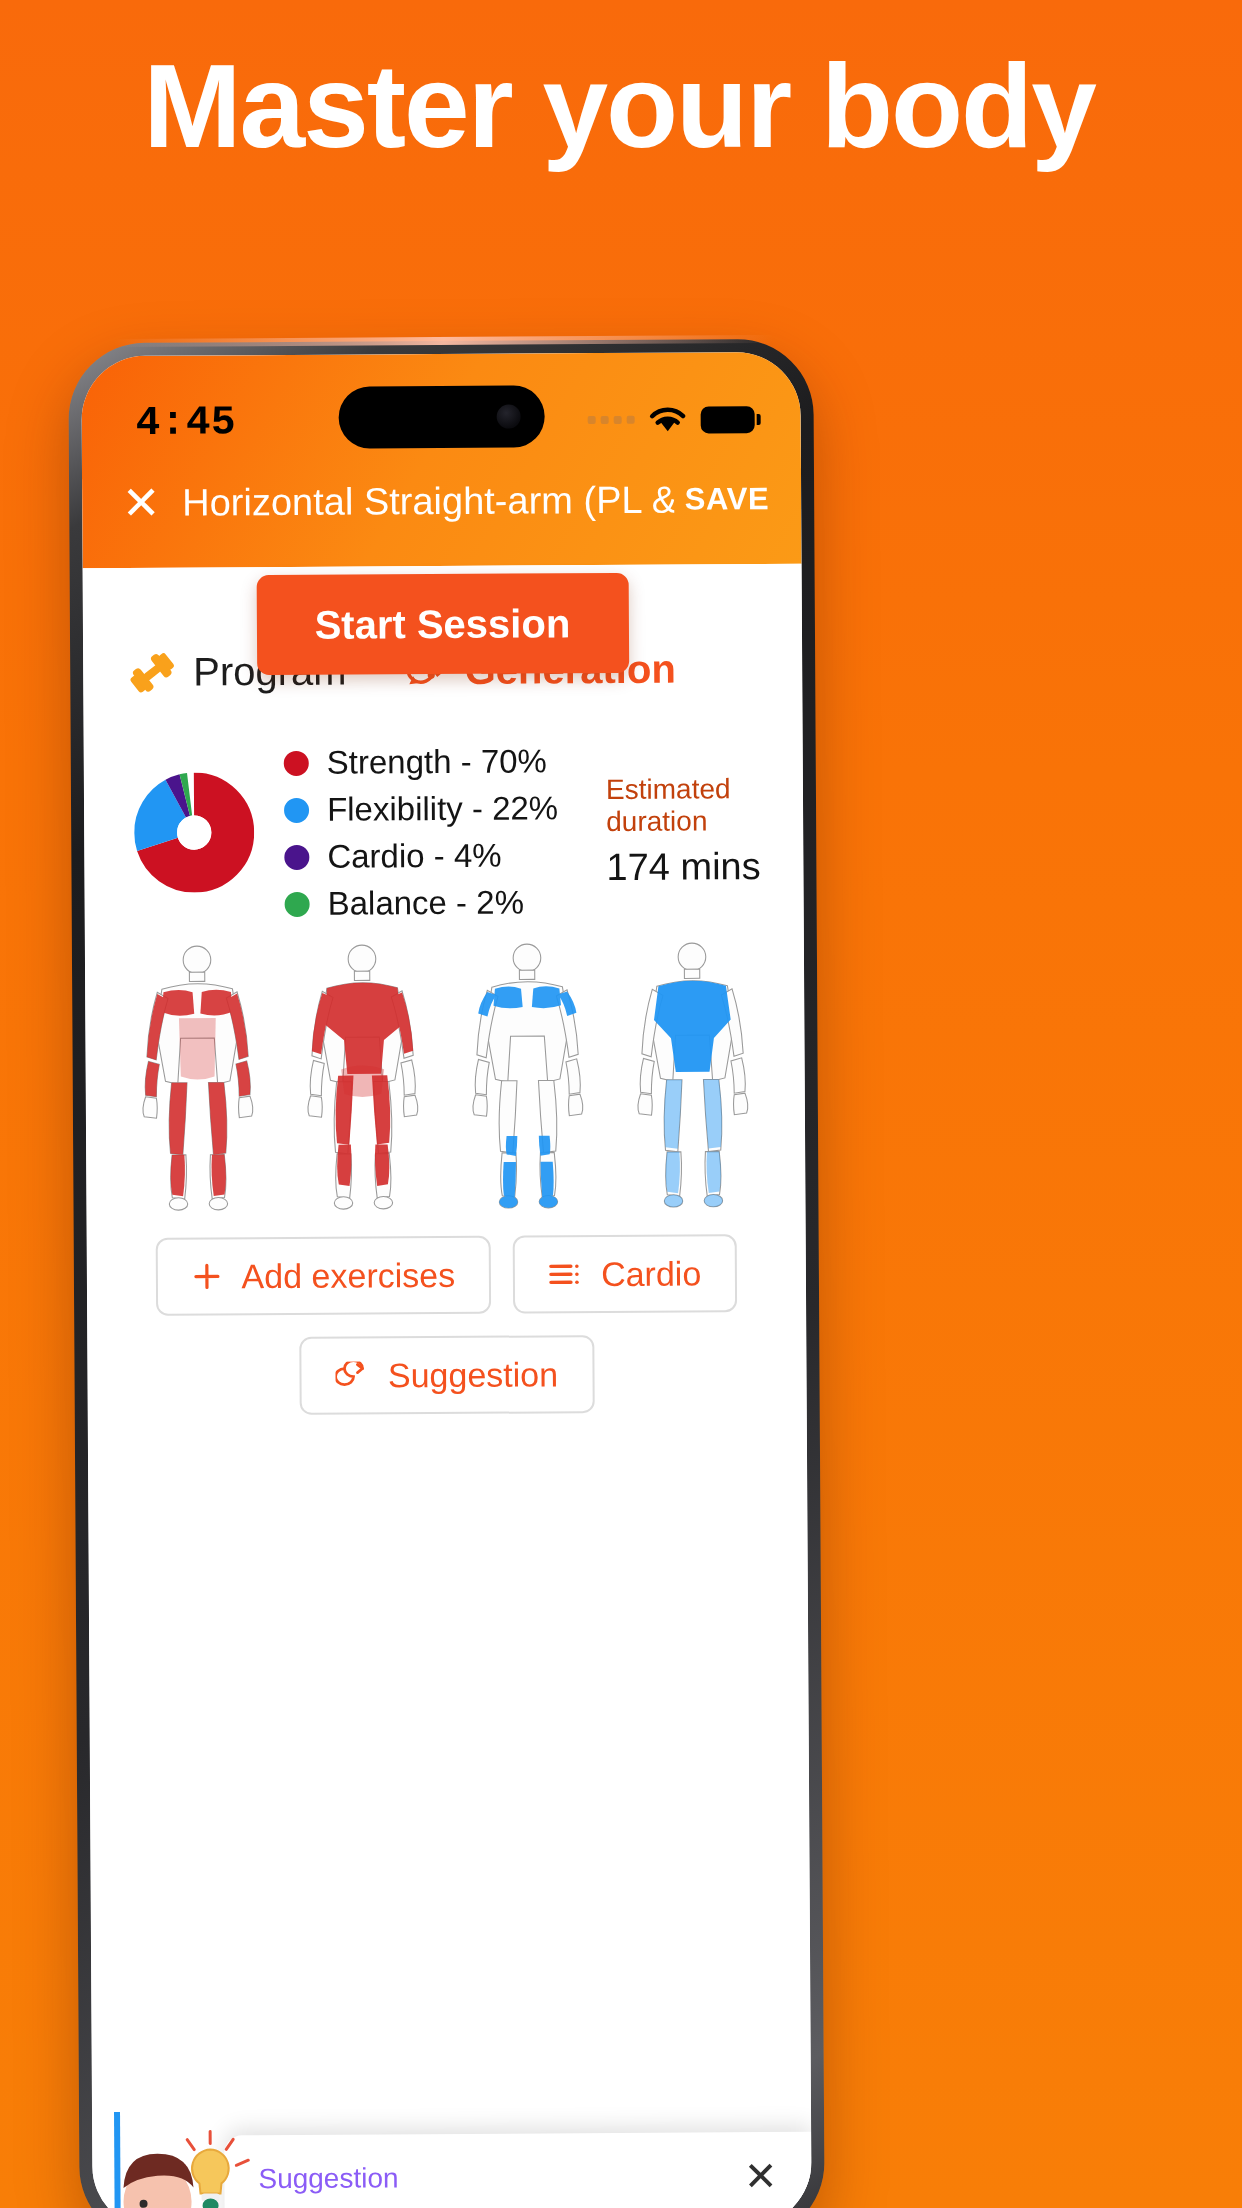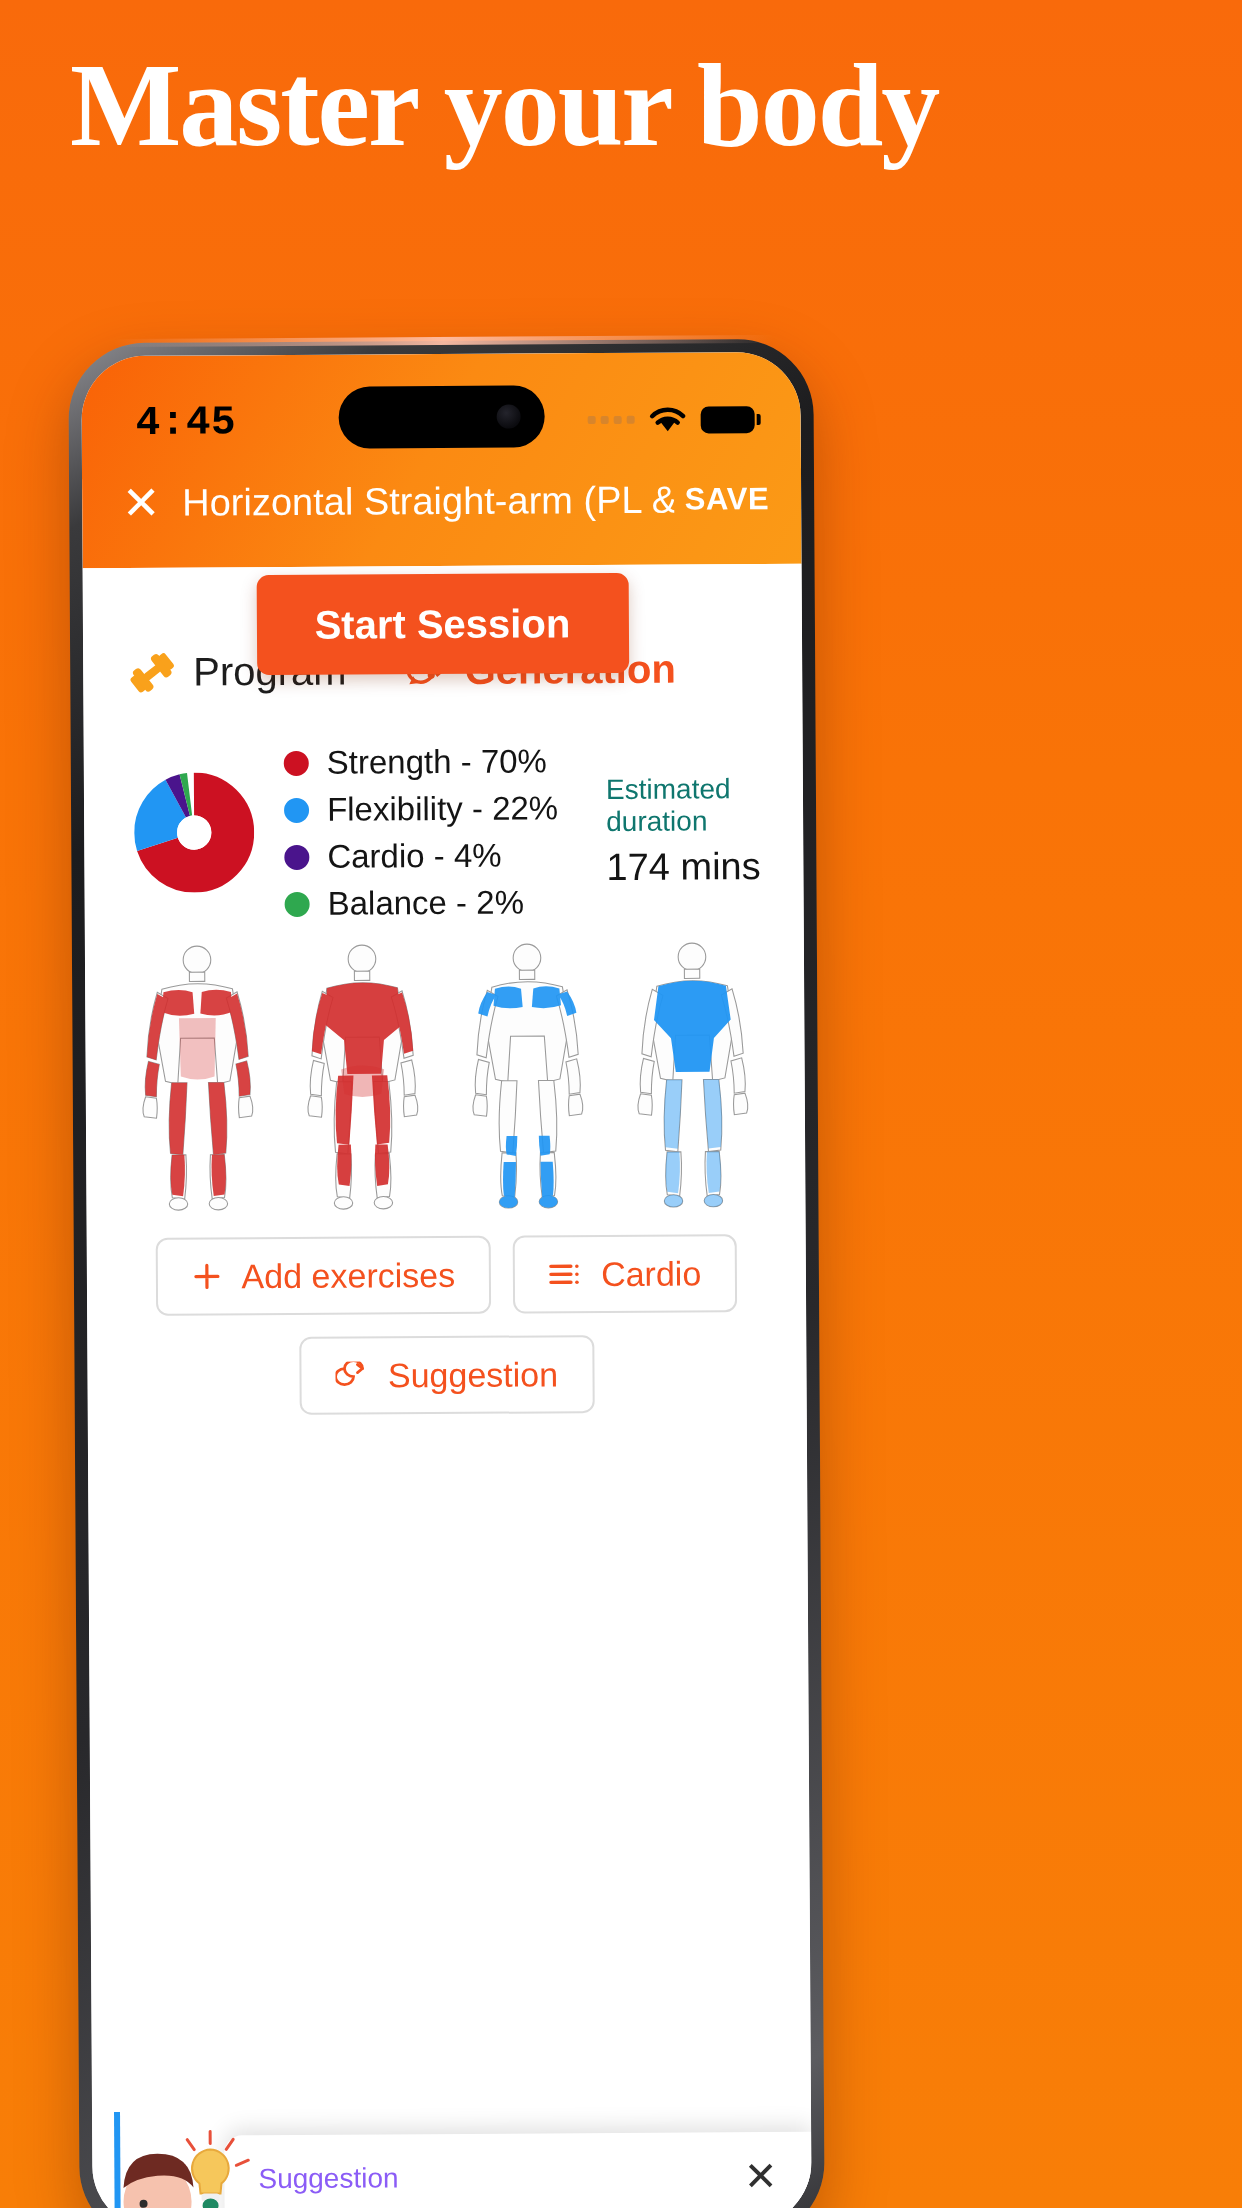--- a/index.html
+++ b/index.html
@@ -15,13 +15,14 @@
   .headline {
     position: absolute;
     top: 38px; left: 0; right: 4px;
+    text-align: center;
     color: #FFFFFF;
     font-size: 118px;
     line-height: 136px;
     font-weight: 700;
     letter-spacing: -2px;
     padding: 0 70px;
-    font-family: Liberation Serif, serif;
+    font-family: Liberation Sans, sans-serif;
   }
 
   

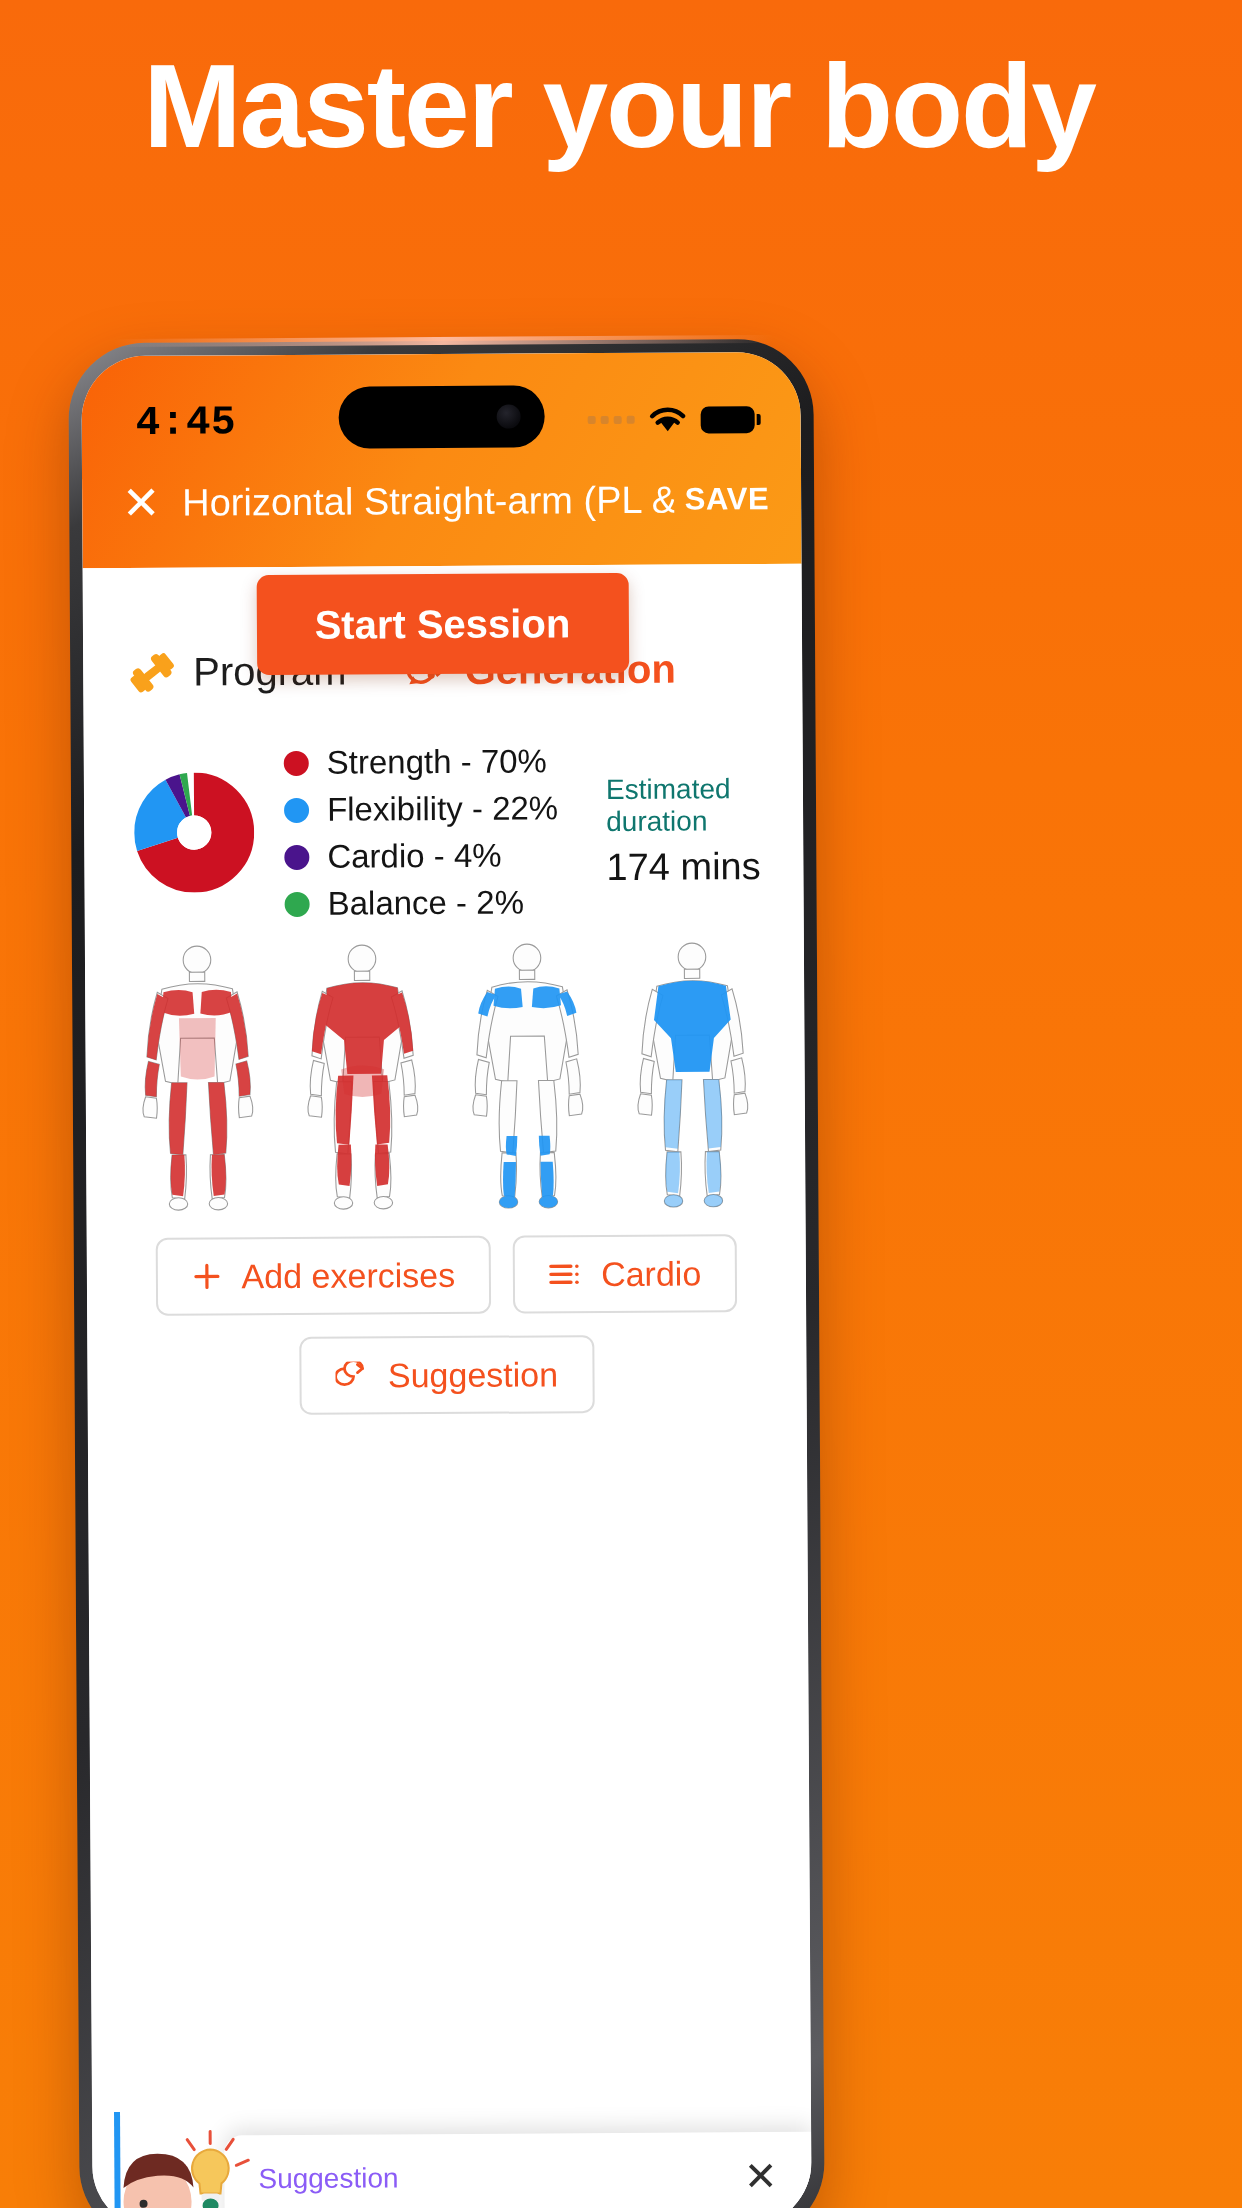--- a/index.html
+++ b/index.html
@@ -188,7 +188,7 @@
   .legend-dot { width: 25px; height: 25px; border-radius:50%; flex:0 0 auto;}
   .legend-text { font-size: 33px; color:#141414; white-space:nowrap; }
   .duration { flex: 1 1 auto; padding-left: 18px; }
-  .duration-label { font-size: 28px; color: #0f766e; margin-bottom: 8px; }
+  .duration-label { font-size: 28px; color: #c2410c; margin-bottom: 8px; }
   .duration-value { font-size: 38px; color:#141414; }
 
   

